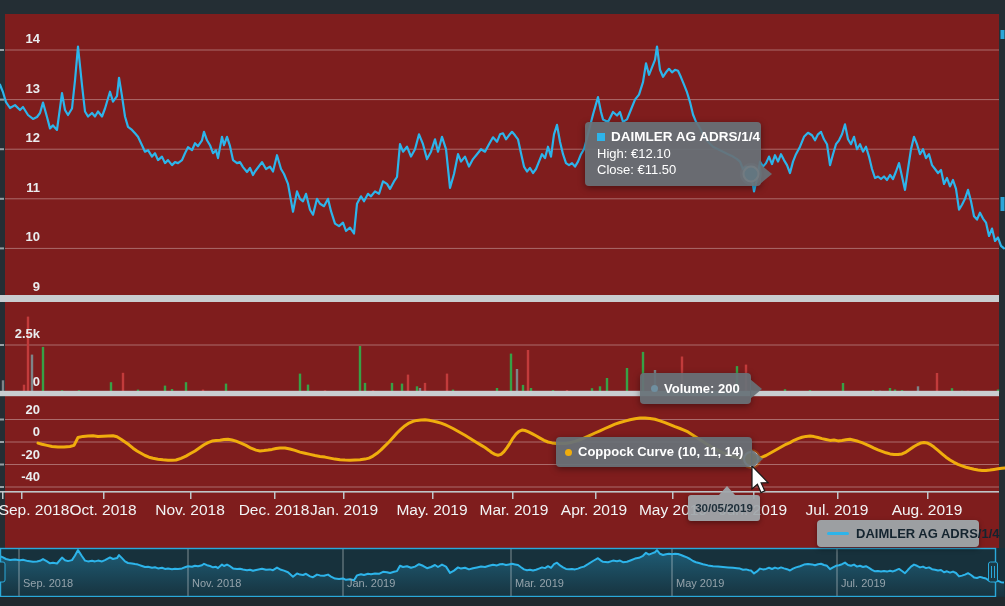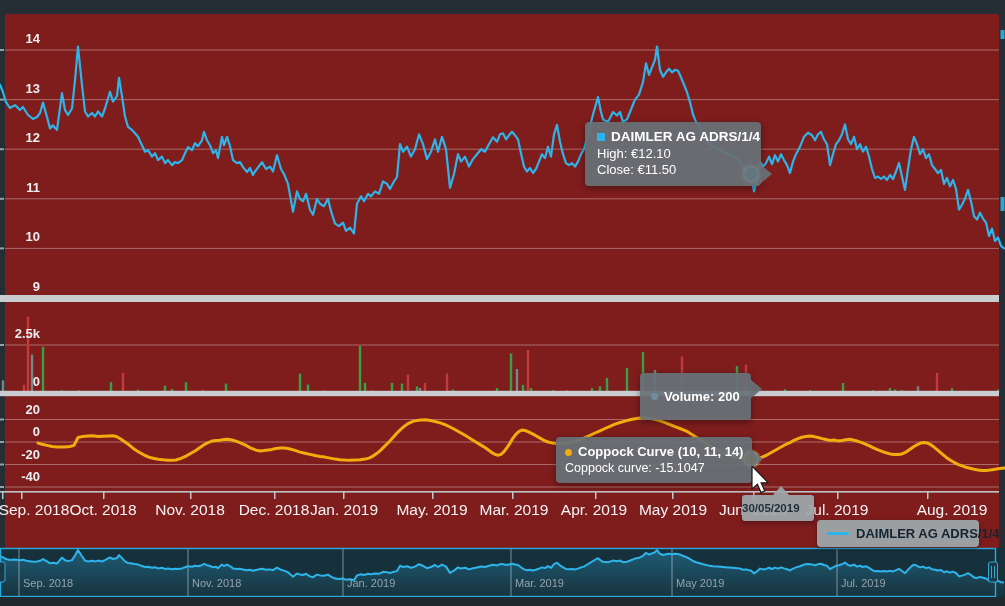--- a/index.html
+++ b/index.html
@@ -26,7 +26,7 @@
   #tt-price{left:585px;top:122px;width:152px;padding:7px 12px;
             font:400 13px/16.5px "Liberation Sans",sans-serif;}
   #tt-price .title{font-weight:700;font-size:13.5px;}
-  #tt-volume{left:640px;top:373px;padding:16px 11px;font:700 13px "Liberation Sans",sans-serif;}
+  #tt-volume{left:640px;top:373px;padding:8px 11px;font:700 13px "Liberation Sans",sans-serif;}
   #tt-coppock{left:556px;top:437px;padding:7px 9px;font:400 12.5px/16px "Liberation Sans",sans-serif;}
   #tt-coppock .title{font-weight:700;font-size:13px;}
   #tt-date{left:742px;top:495px;width:72px;height:26px;border-radius:3px;

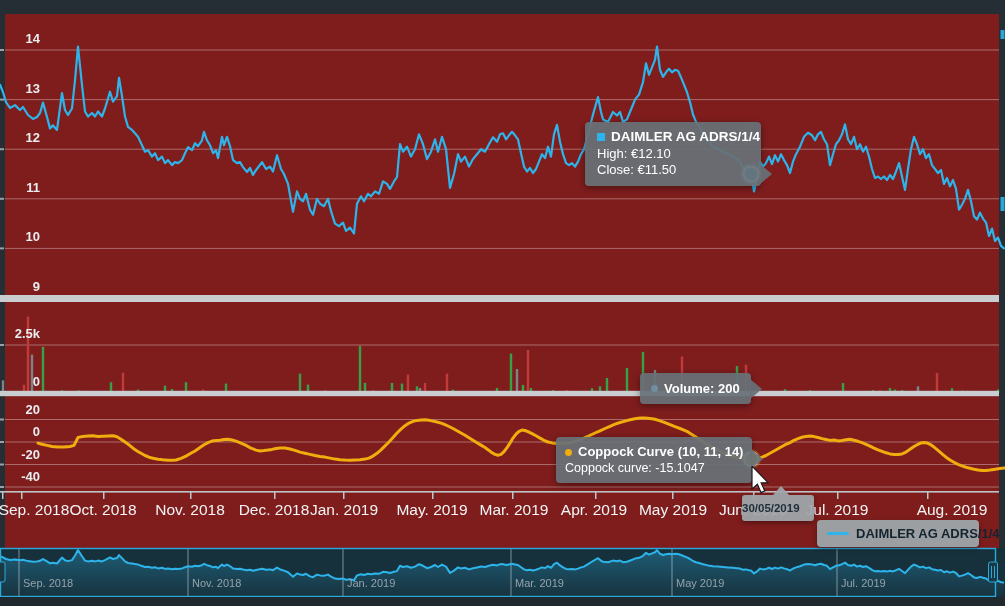--- a/index.html
+++ b/index.html
@@ -238,7 +238,6 @@
       <span class="bullet dot" style="width:7px;height:7px;background:#f0ad0d"></span>
       <span class="title">Coppock Curve (10, 11, 14)</span>
     </div>
-    <div>Coppock curve: -15.1047</div>
     <div class="arrow-r" style="top:12px;"></div>
   </div>
 

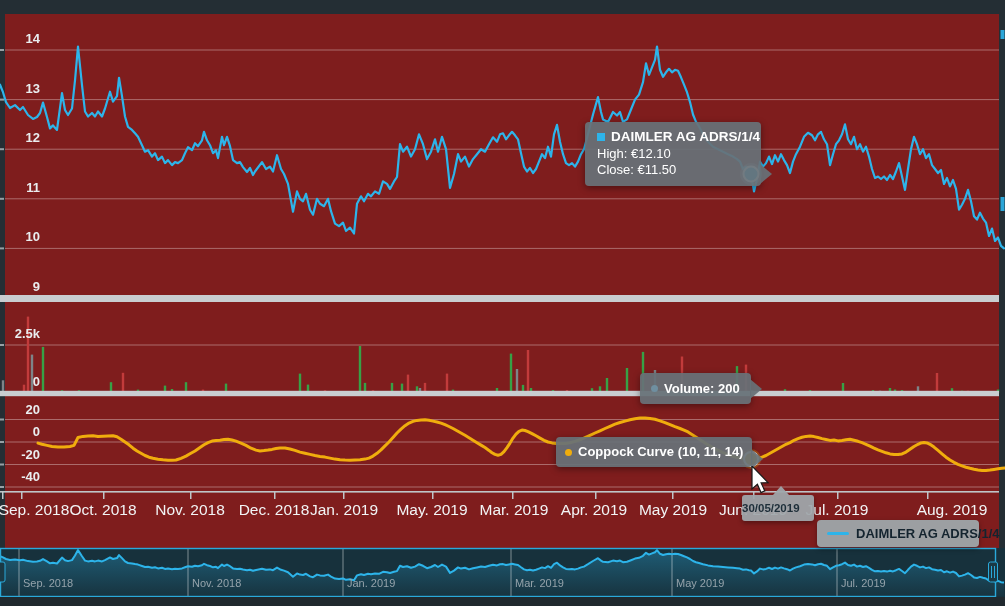--- a/index.html
+++ b/index.html
@@ -29,9 +29,9 @@
   #tt-volume{left:640px;top:373px;padding:8px 11px;font:700 13px "Liberation Sans",sans-serif;}
   #tt-coppock{left:556px;top:437px;padding:7px 9px;font:400 12.5px/16px "Liberation Sans",sans-serif;}
   #tt-coppock .title{font-weight:700;font-size:13px;}
-  #tt-date{left:742px;top:495px;width:72px;height:26px;border-radius:3px;
+  #tt-date{left:688px;top:495px;width:72px;height:26px;border-radius:3px;
            background:rgba(159,167,171,0.94);color:#1e2e39;display:flex;align-items:center;
-           justify-content:flex-start;font:700 11.5px "Liberation Sans",sans-serif;
+           justify-content:center;font:700 11.5px "Liberation Sans",sans-serif;
            box-shadow:0 2px 5px rgba(0,0,0,0.35);position:absolute;}
   #legend{position:absolute;left:817px;top:520px;width:162px;height:27px;border-radius:4px;
           background:rgba(158,166,170,0.95);display:flex;align-items:center;gap:7px;

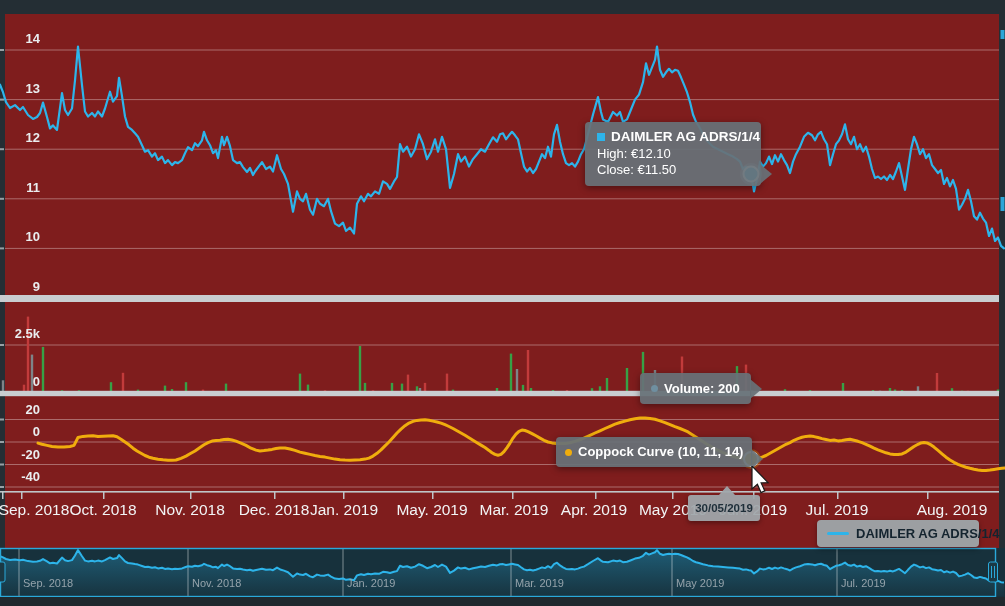--- a/index.html
+++ b/index.html
@@ -206,7 +206,7 @@
       <div class="xlabel" style="left: 673px;">May 2019</div>
       <div class="xlabel" style="left: 753px;">Jun. 2019</div>
       <div class="xlabel" style="left: 837px;">Jul. 2019</div>
-      <div class="xlabel" style="left: 927px; margin-left: 25px;">Aug. 2019</div>
+      <div class="xlabel" style="left: 927px;">Aug. 2019</div>
       <div class="navlabel" style="left: 23px;">Sep. 2018</div>
       <div class="navlabel" style="left: 192px;">Nov. 2018</div>
       <div class="navlabel" style="left: 347px;">Jan. 2019</div>

